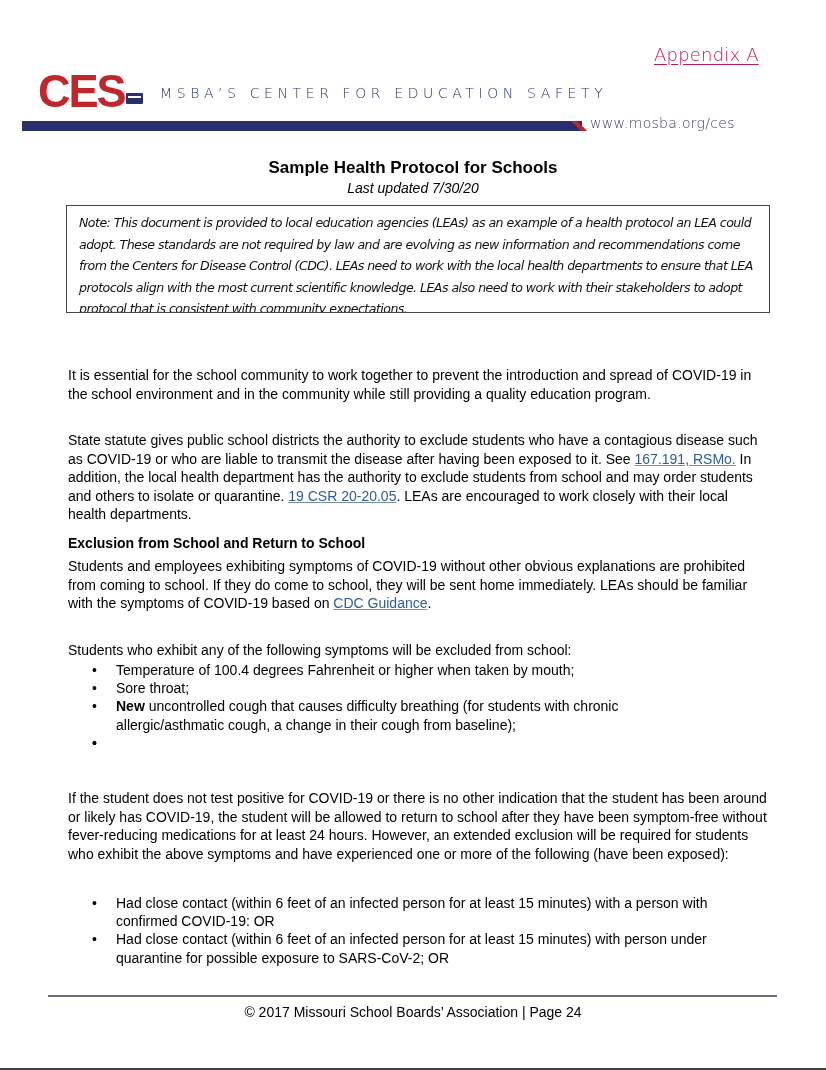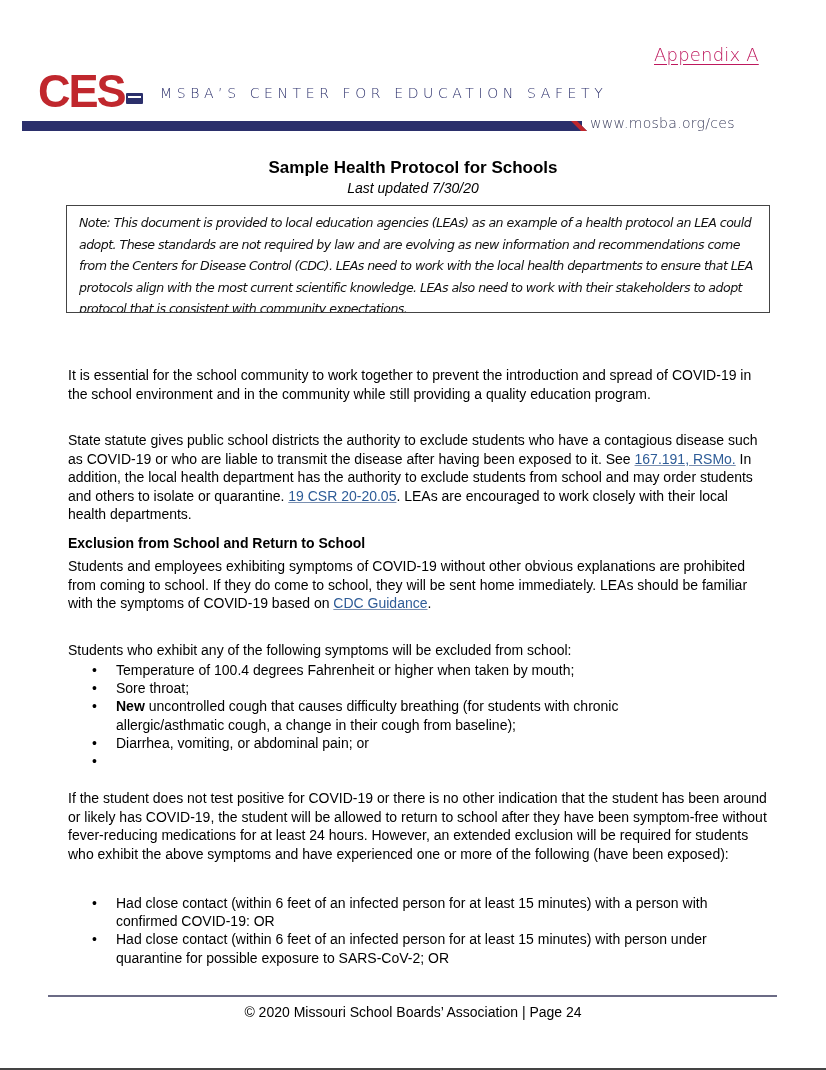--- a/index.html
+++ b/index.html
@@ -73,7 +73,7 @@
     <li><span class="dot">•</span><span>Temperature of 100.4 degrees Fahrenheit or higher when taken by mouth;</span></li>
     <li><span class="dot">•</span><span>Sore throat;</span></li>
     <li><span class="dot">•</span><b>New</b><span> uncontrolled cough that causes difficulty breathing (for students with chronic allergic/asthmatic cough, a change in their cough from baseline);</span></li>
-    <li><span class="dot">•</span><span>Diarrhea, vomiting, or abdominal pain; or</span></li>
+    <li><span class="dot">•</span></li>
     <li><span class="dot">•</span></li>
   </ul>
 

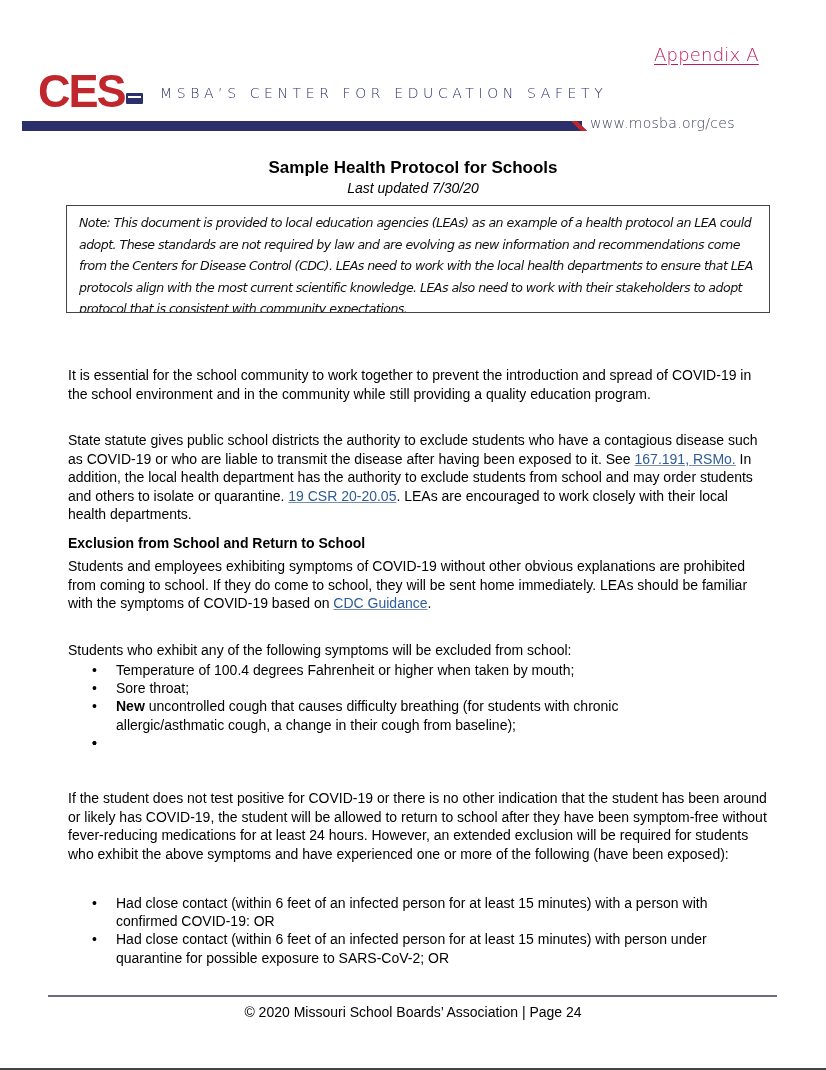--- a/index.html
+++ b/index.html
@@ -85,7 +85,7 @@
   </ul>
 
 <div id="footer-rule" class="abs"></div>
-<div id="footer-text" class="abs">© 2020 Missouri School Boards’ Association  |  Page 24</div>
+<div id="footer-text" class="abs">© 2017 Missouri School Boards’ Association  |  Page 24</div>
 <div id="page-edge" class="abs"></div>
 
 </body></html>

